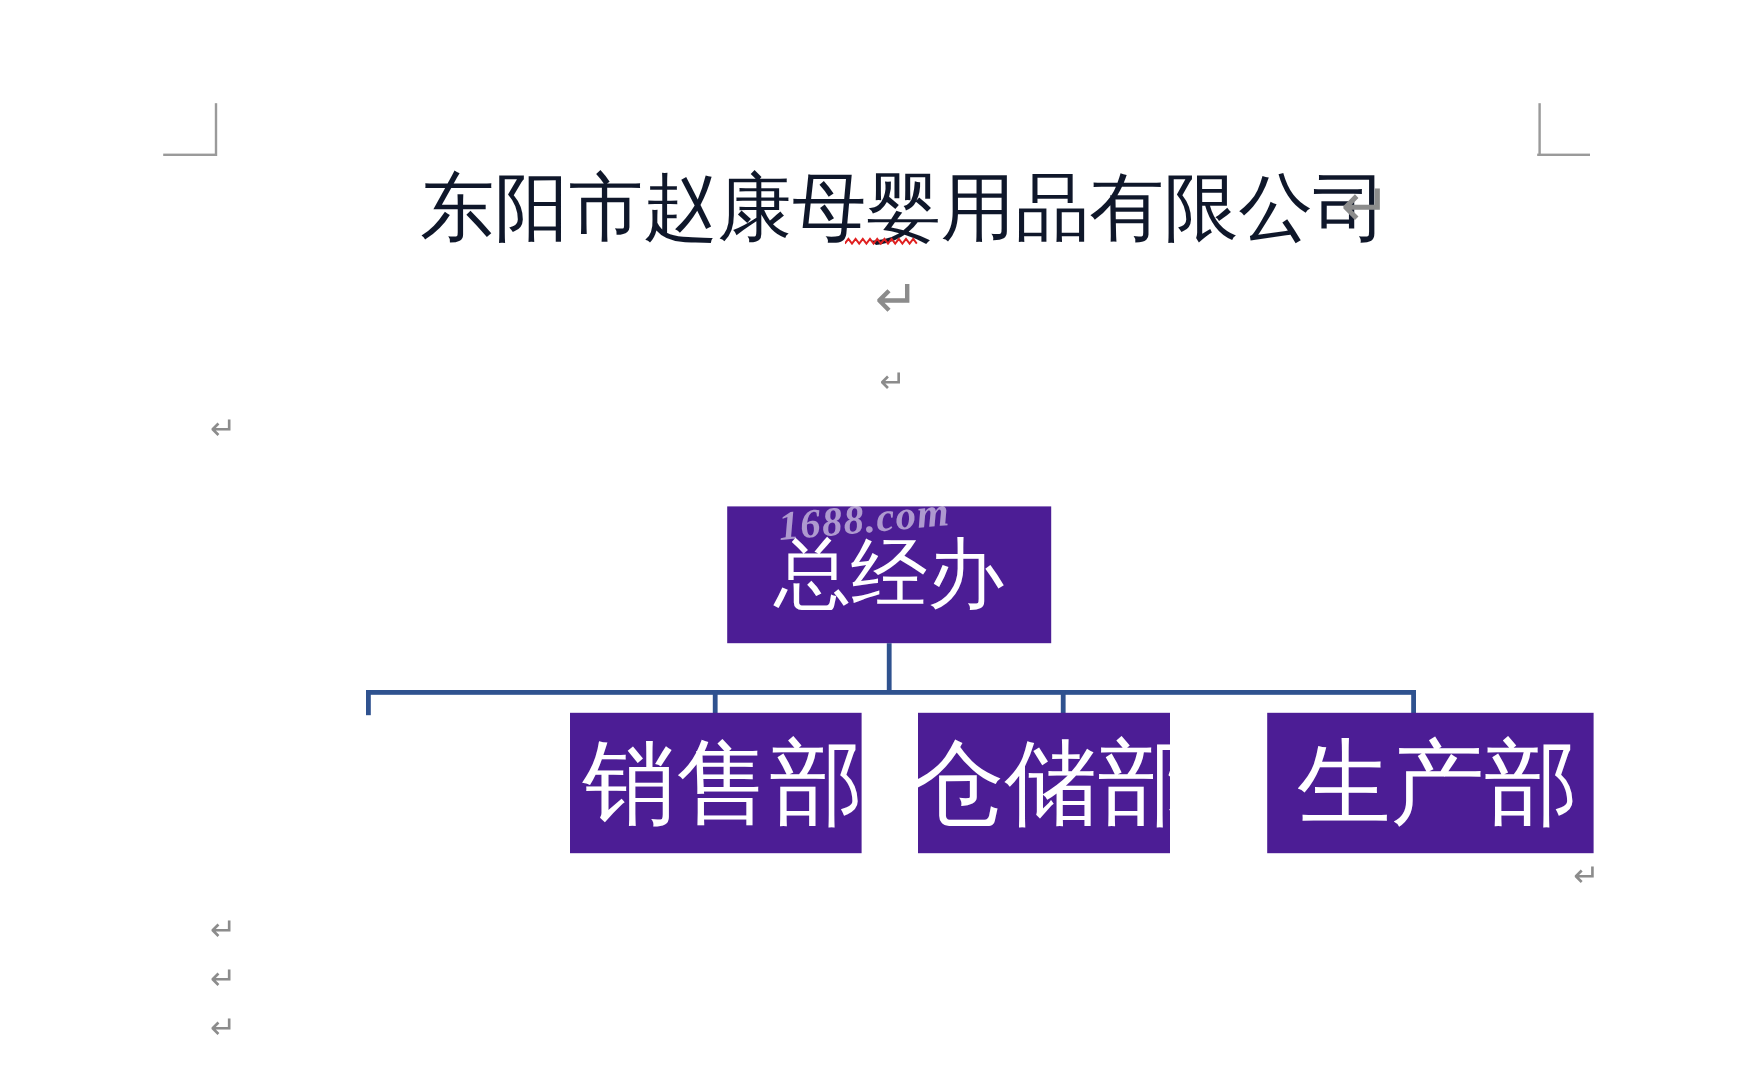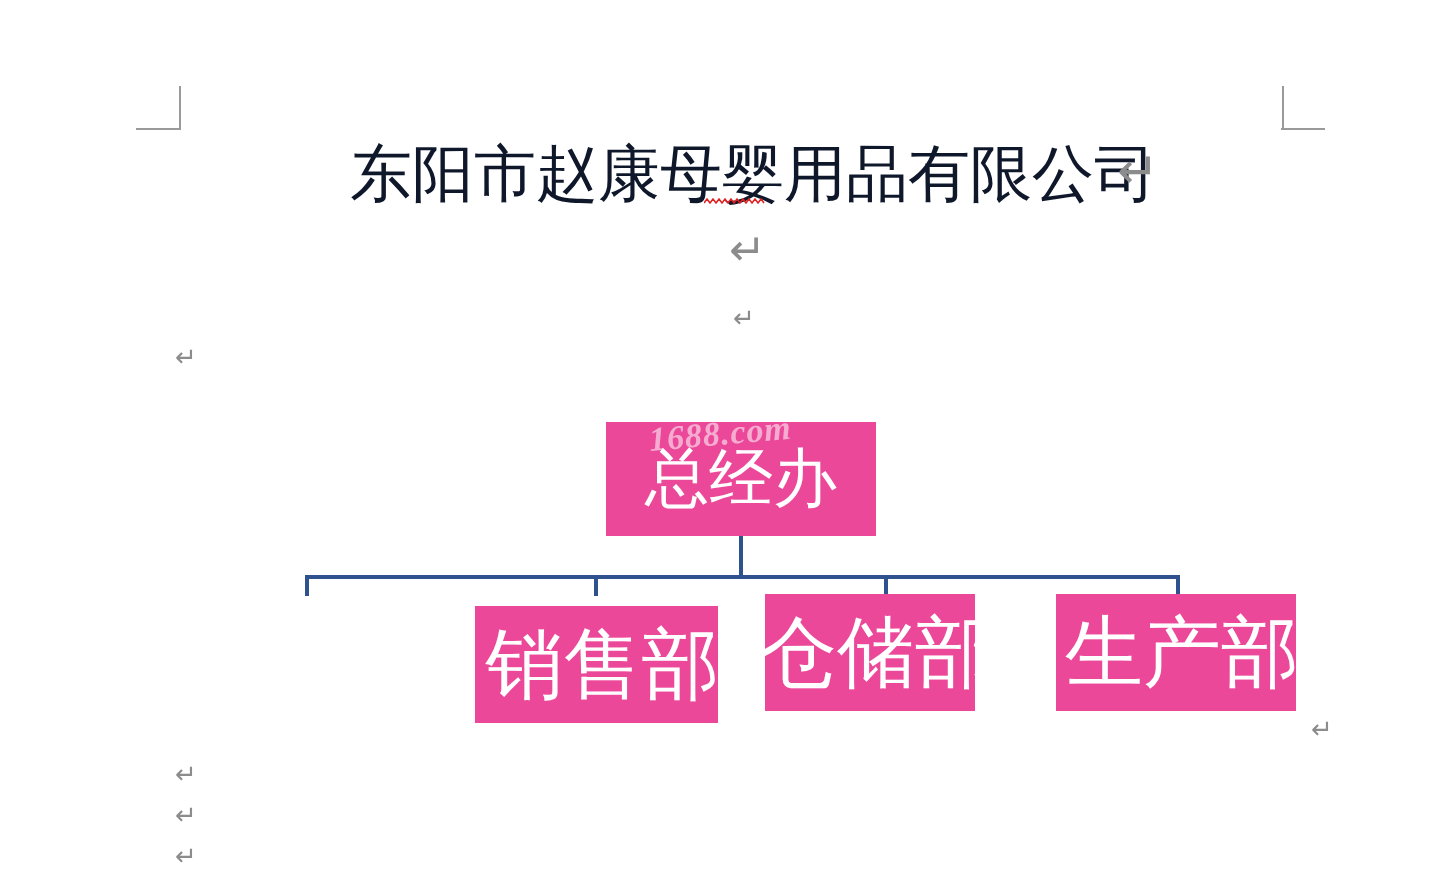--- a/index.html
+++ b/index.html
@@ -84,7 +84,7 @@
   }
   .node {
     position: absolute;
-    background: #ec4899;
+    background: #4c1d95;
     display: flex;
     align-items: center;
     justify-content: center;

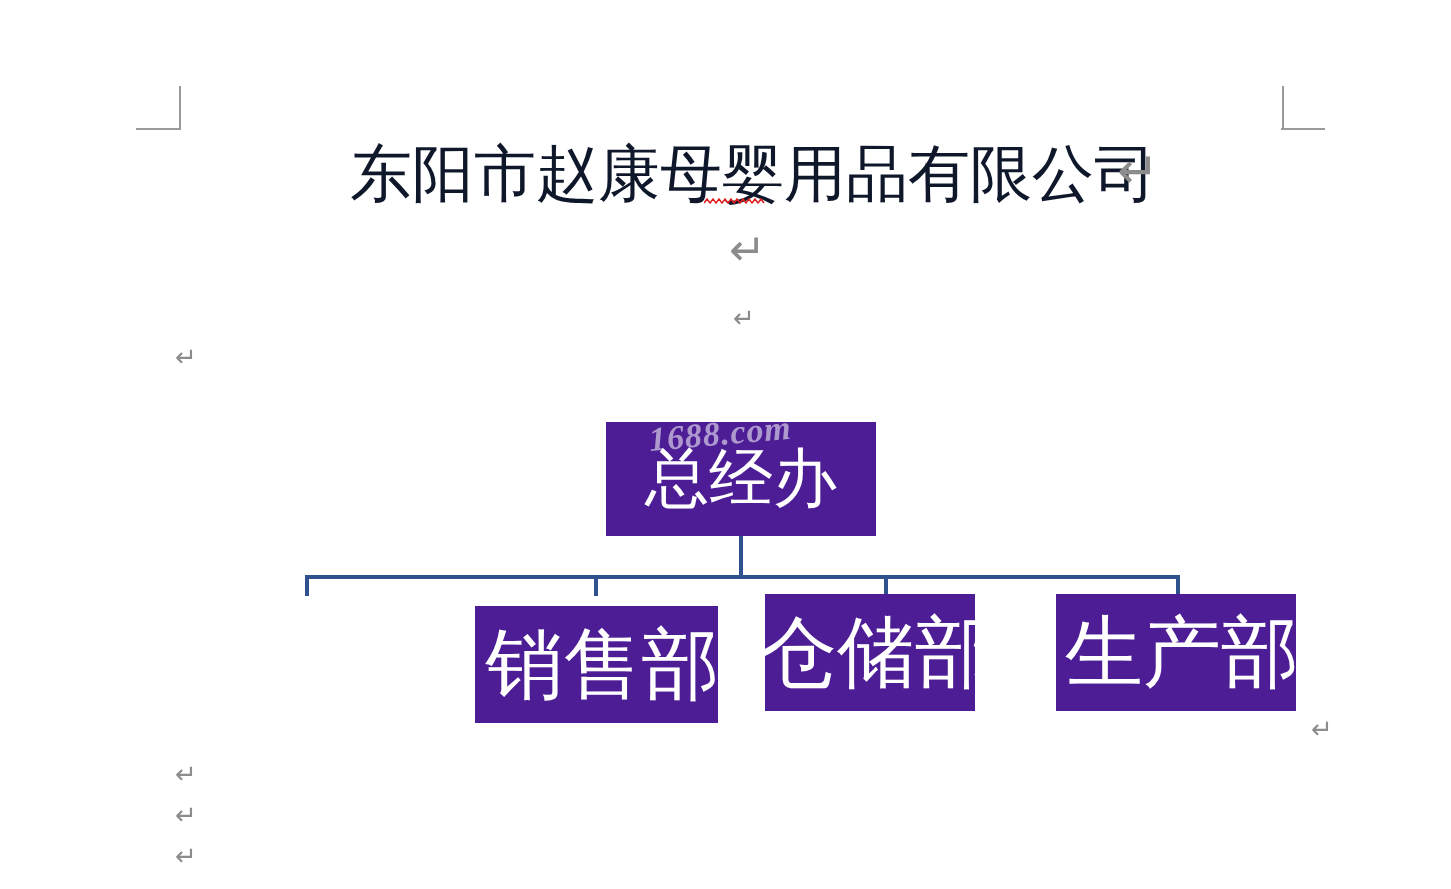--- a/index.html
+++ b/index.html
@@ -111,7 +111,7 @@
     left: 6px;
   }
   .node-fin  { left: 190px;  width: 234px; }
-  .node-sal  { left: 475px;  width: 243px; margin-top: 12px; }
+  .node-sal  { left: 475px;  width: 243px; }
   .node-whs  { left: 765px;  width: 210px; }
   .node-prd  { left: 1056px; width: 240px; }
 

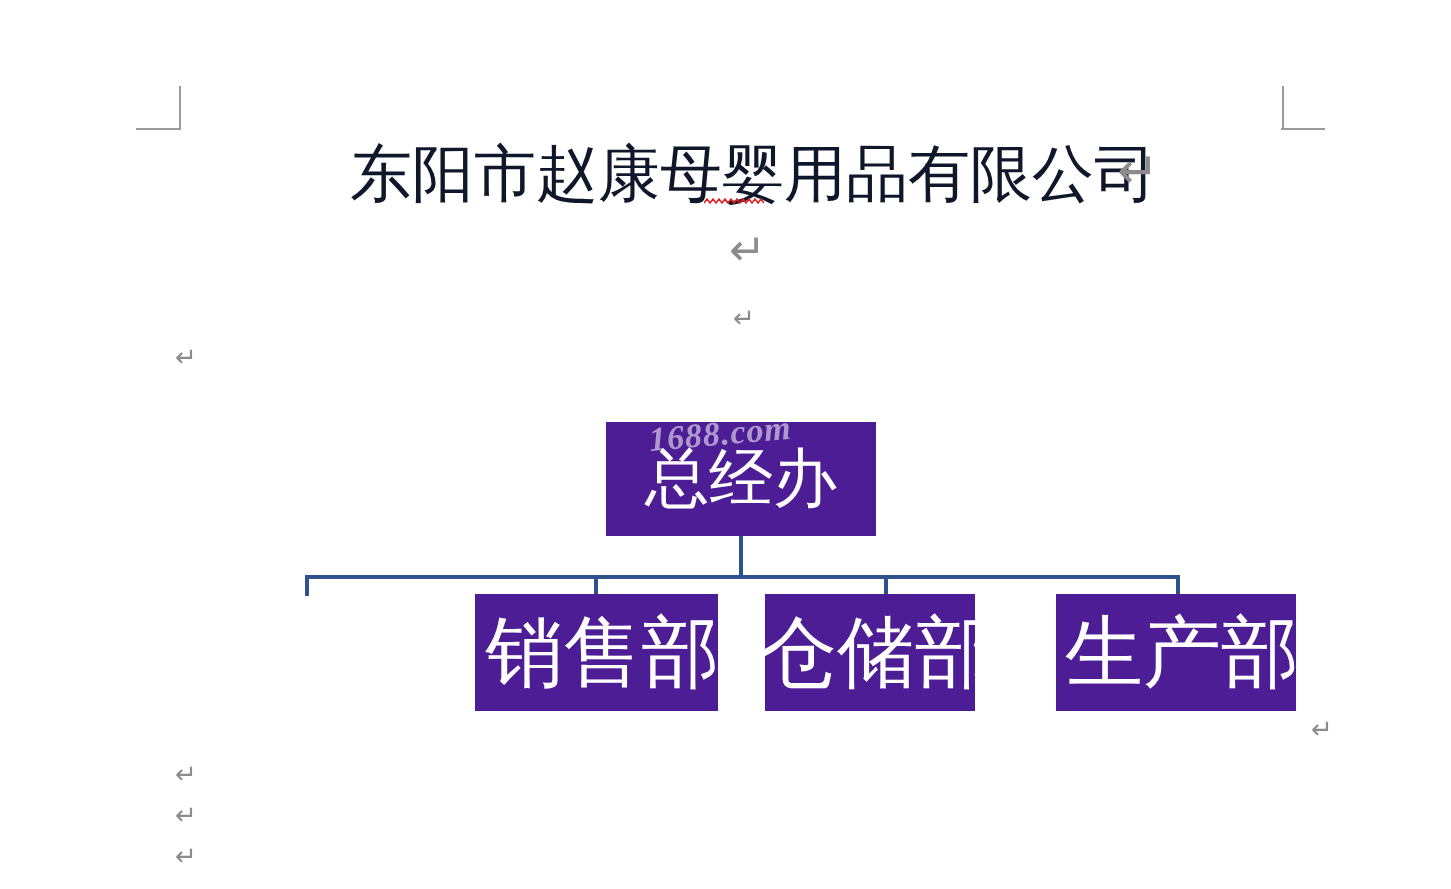--- a/index.html
+++ b/index.html
@@ -113,7 +113,7 @@
   .node-fin  { left: 190px;  width: 234px; }
   .node-sal  { left: 475px;  width: 243px; }
   .node-whs  { left: 765px;  width: 210px; }
-  .node-prd  { left: 1056px; width: 240px; }
+  .node-prd  { left: 1056px; width: 272px; }
 
   .connector {
     position: absolute;

